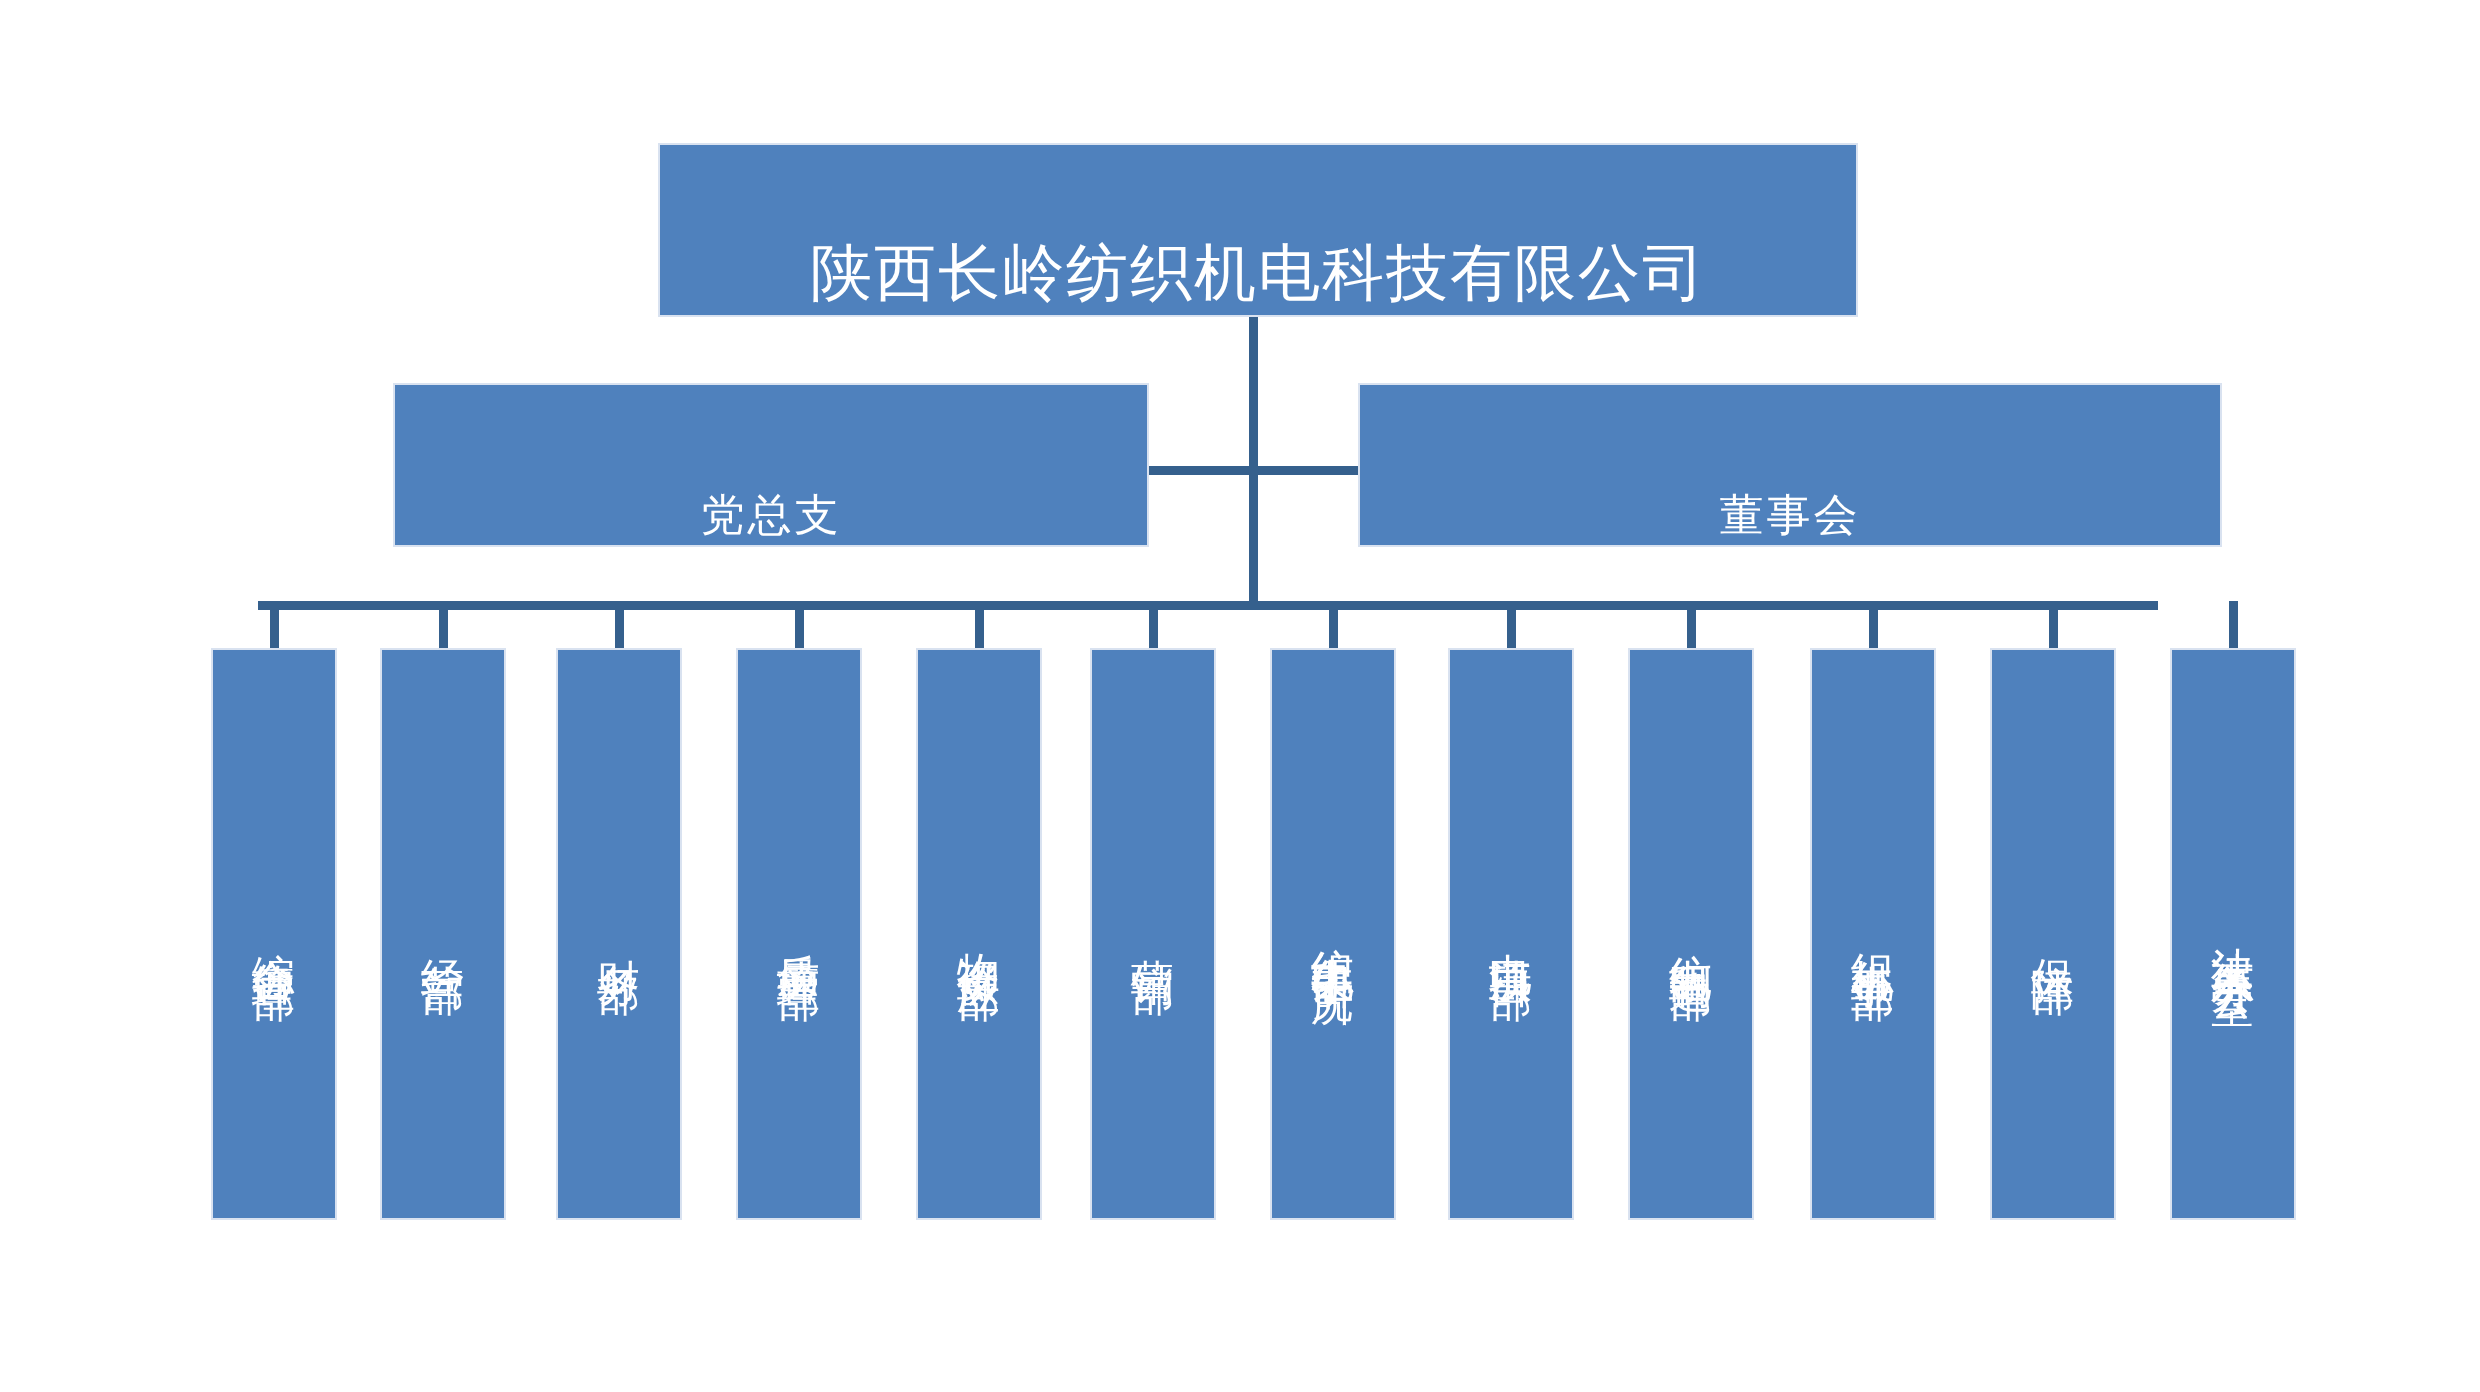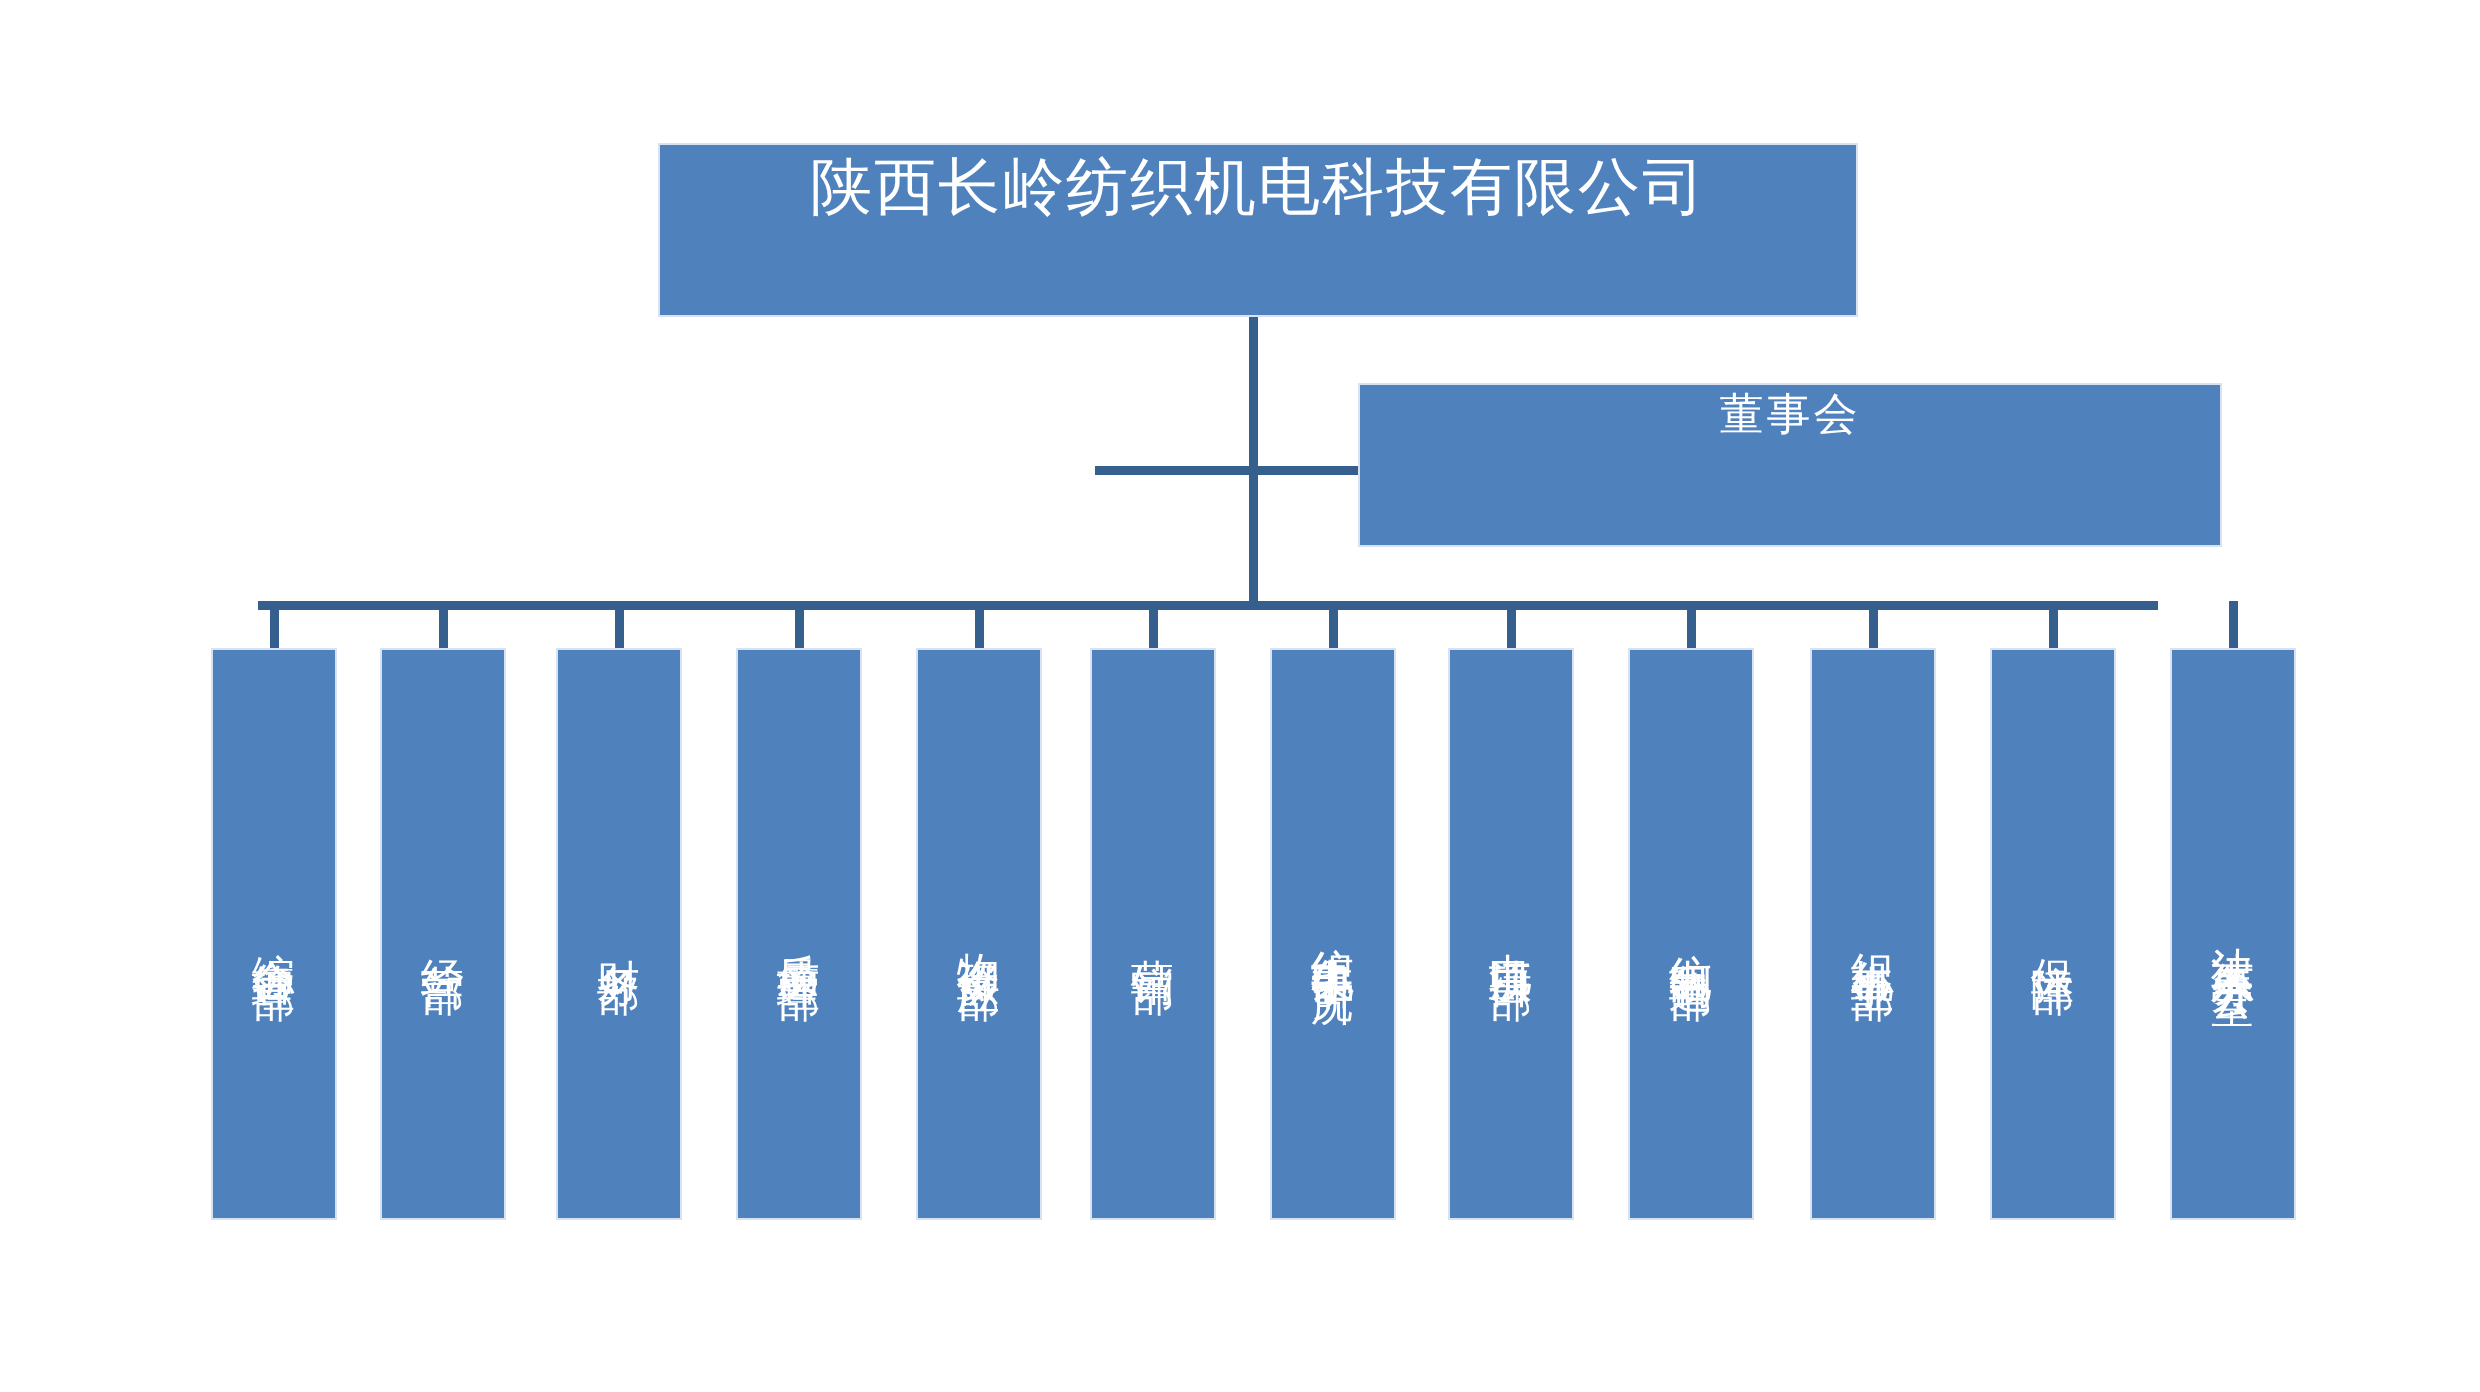--- a/index.html
+++ b/index.html
@@ -27,7 +27,7 @@
     background: #4F81BD;
     box-sizing: border-box;
     display: flex;
-    align-items: flex-start;
+    align-items: flex-end;
     justify-content: center;
     color: #FFFFFF;
     text-align: center;

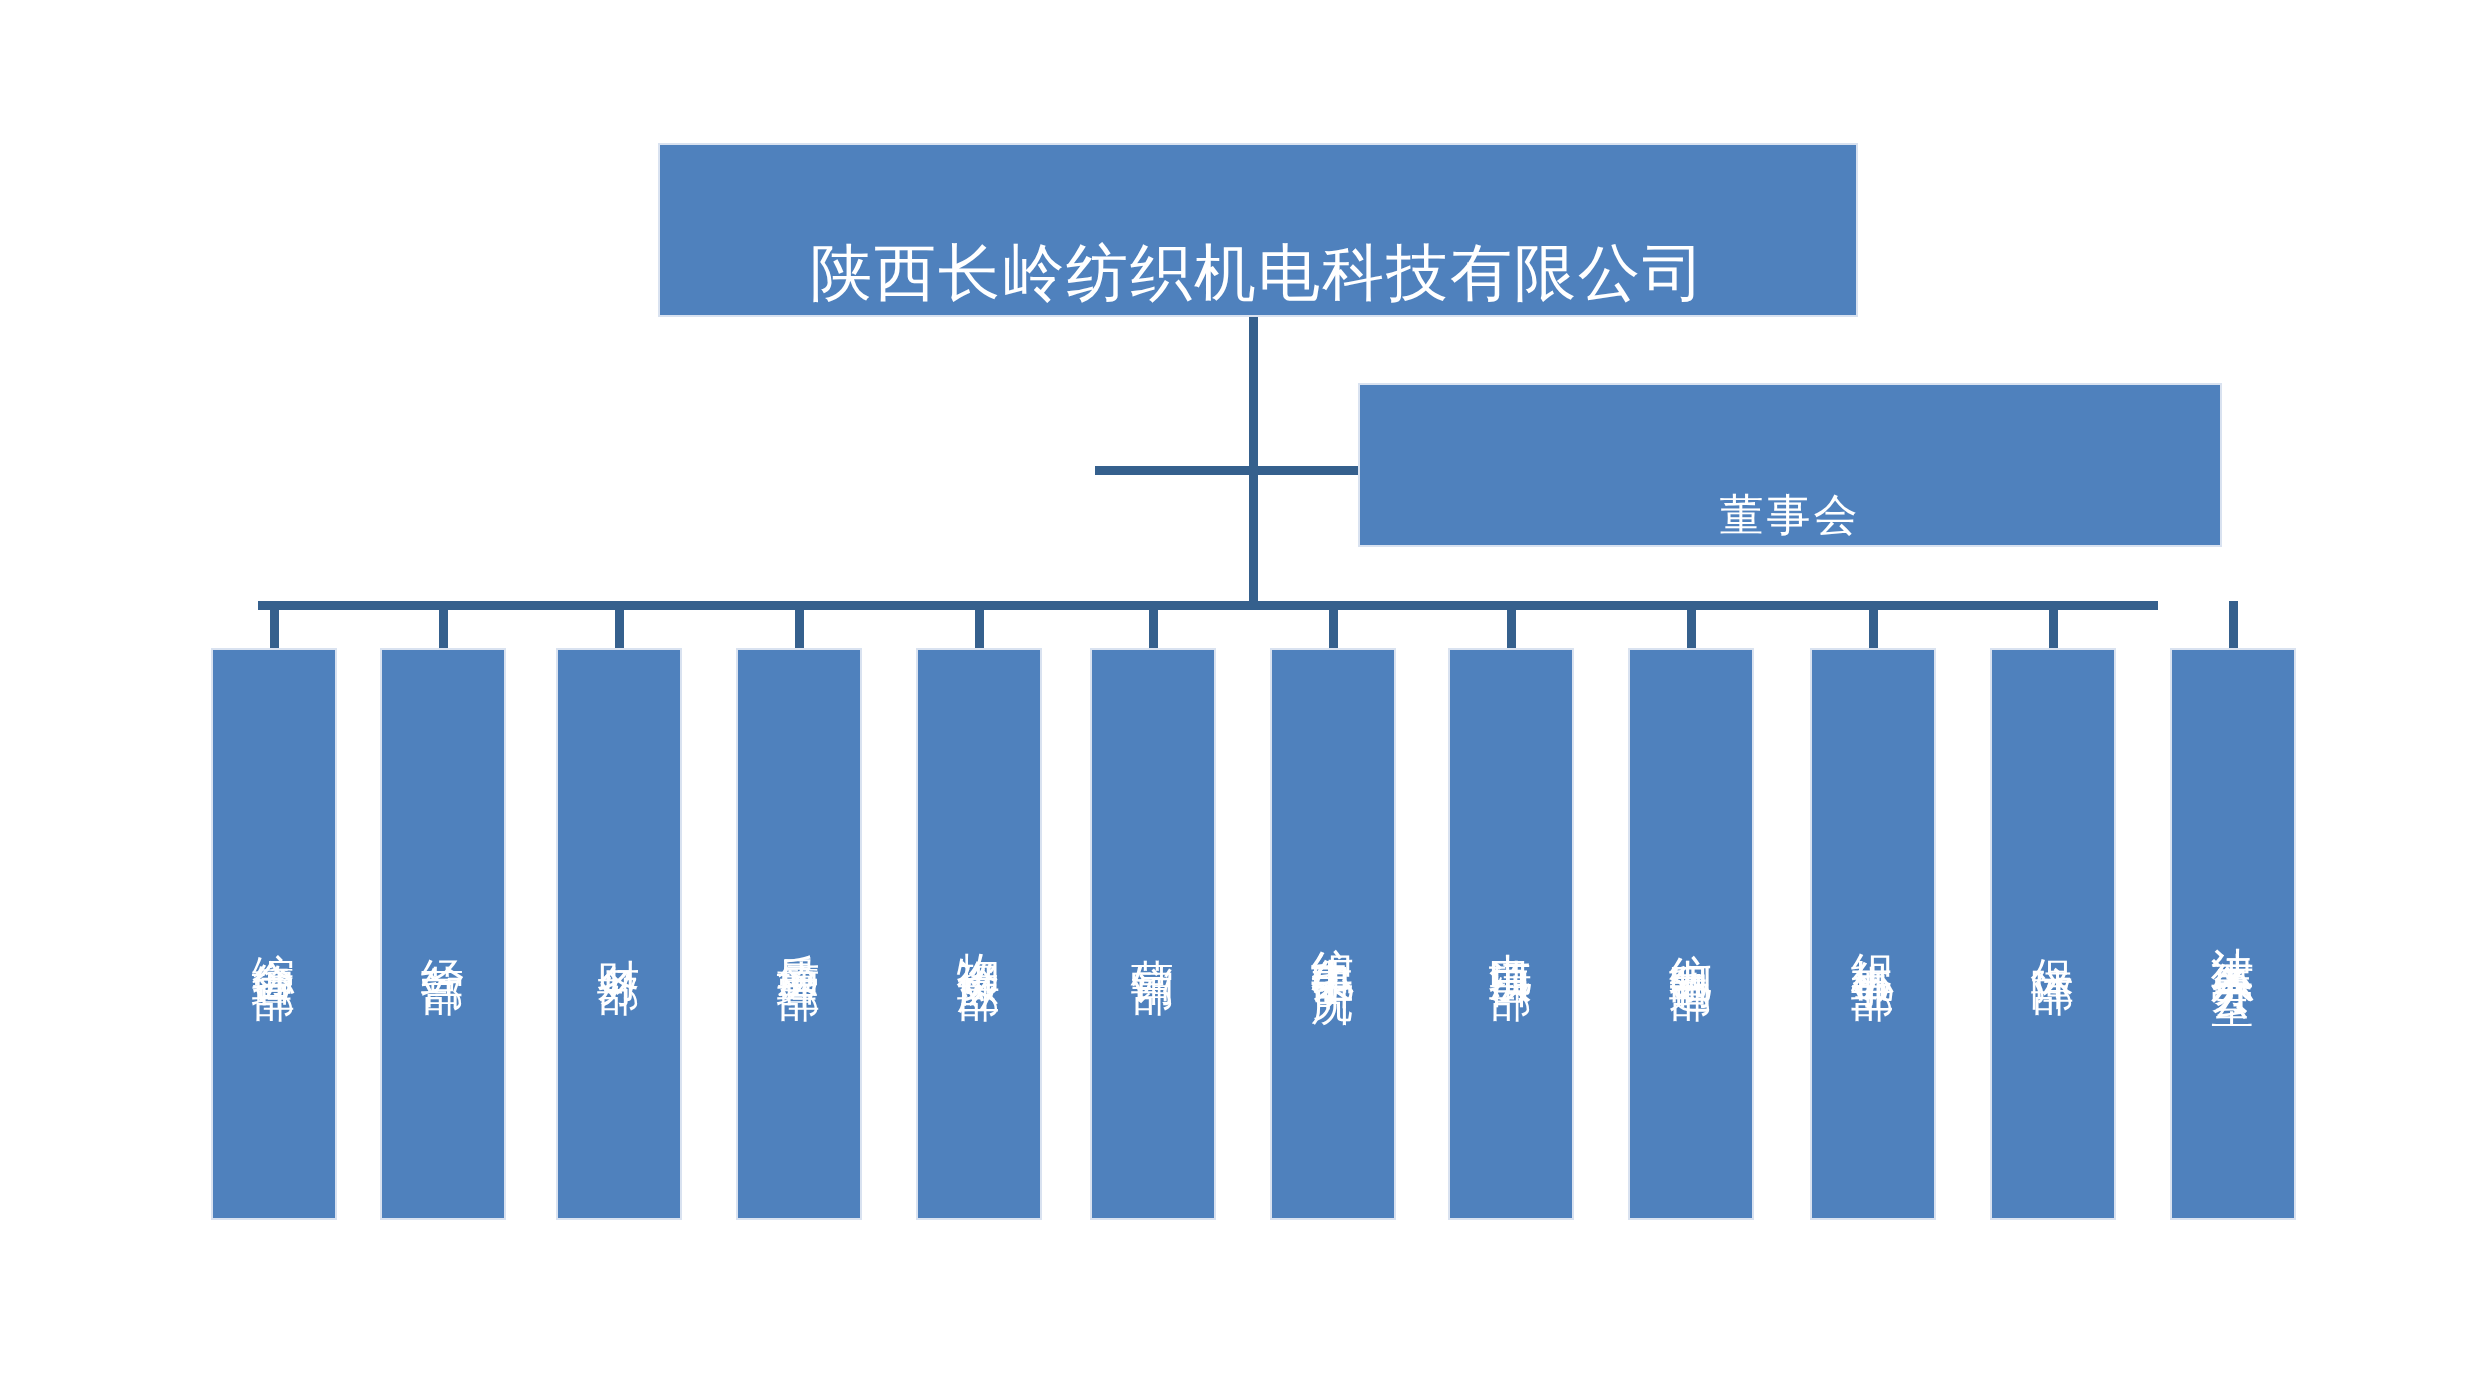--- a/index.html
+++ b/index.html
@@ -112,6 +112,9 @@
     <span>陕西长岭纺织机电科技有限公司</span>
   </div>
 
+  <div class="node level2" id="party-node">
+    <span>党总支</span>
+  </div>
   <div class="node level2" id="board-node">
     <span>董事会</span>
   </div>

